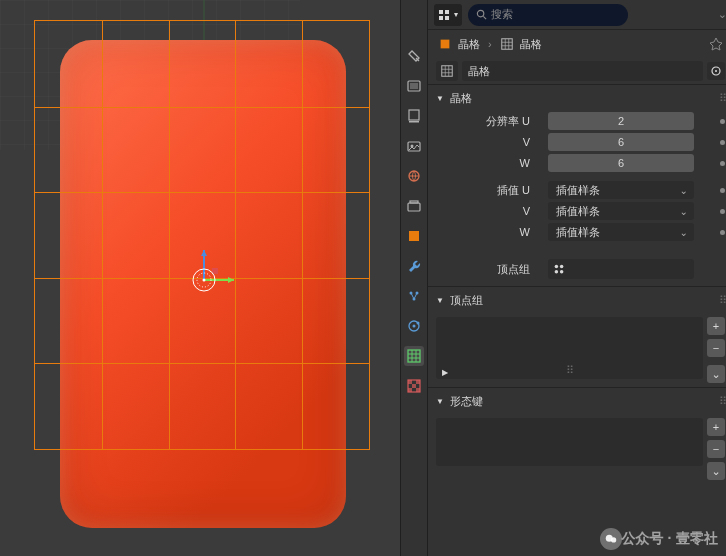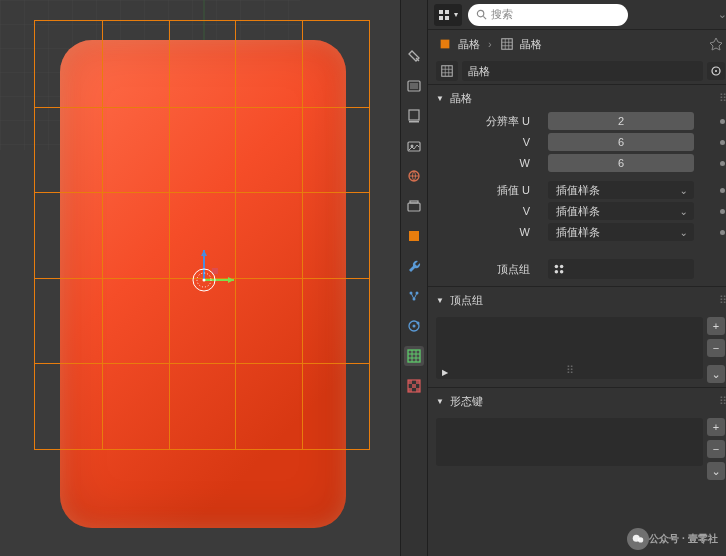--- a/index.html
+++ b/index.html
@@ -14,7 +14,7 @@
 .panel-top { height: 30px; display: flex; align-items: center; gap: 6px; padding: 0 6px; background: #333333; border-bottom: 1px solid #232323; }
 .mode-sel { width: 28px; height: 22px; background: #232323; border-radius: 3px; display: flex; align-items: center; justify-content: center; cursor: pointer; position: relative; }
 .mode-sel::after { content: "▾"; font-size: 8px; margin-left: 4px; color: #d8d8d8; }
-.search { flex: 0 0 160px; height: 22px; background: #ffffff; border-radius: 11px; display: flex; align-items: center; padding: 0 8px; gap: 4px; border: none; color: #888; }
+.search { flex: 0 0 160px; height: 22px; background: #0f172a; border-radius: 11px; display: flex; align-items: center; padding: 0 8px; gap: 4px; border: none; color: #888; }
 .pin { margin-left: auto; cursor: pointer; color: #888; }
 .breadcrumb { height: 28px; display: flex; align-items: center; gap: 8px; padding: 0 10px; background: #333333; }
 .bc-item { display: flex; align-items: center; gap: 6px; }

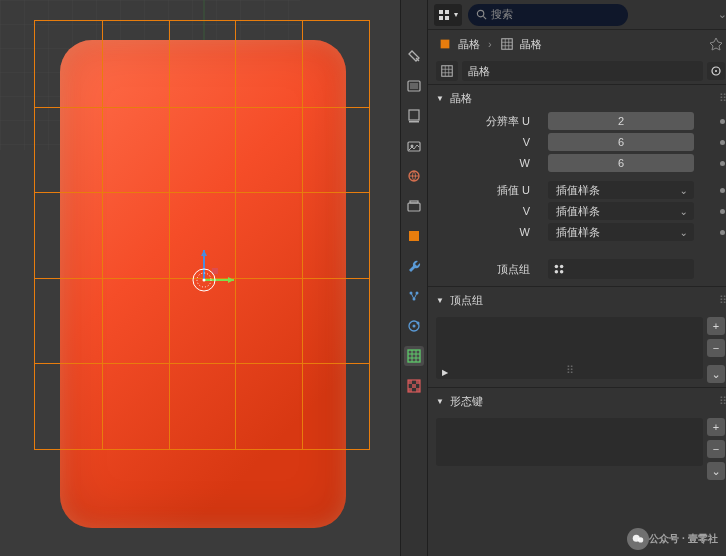--- a/index.html
+++ b/index.html
@@ -47,7 +47,7 @@
 .lattice .vl { position: absolute; top: 0; bottom: 0; width: 1px; background: #e87d0d; }
 .rounded-cube { position: absolute; left: 60px; top: 40px; width: 286px; height: 488px; border-radius: 32px; background: linear-gradient(135deg, #ff6f4c 0%, #f54d28 40%, #d83812 80%); box-shadow: inset 0 0 50px rgba(0,0,0,0.15), inset 0 0 20px rgba(255,180,140,0.3); }
 .gizmo { position: absolute; left: 172px; top: 248px; width: 64px; height: 64px; pointer-events: none; }
-.watermark { position: absolute; right: 8px; bottom: 6px; color: rgba(255,255,255,0.55); font-size: 10px; display: flex; align-items: center; gap: 0; font-weight: 600; }
+.watermark { position: absolute; right: 8px; bottom: 6px; color: rgba(255,255,255,0.55); font-size: 14px; display: flex; align-items: center; gap: 0; font-weight: 600; }
 .watermark-circle { width: 22px; height: 22px; border-radius: 50%; background: rgba(255,255,255,0.3); display: flex; align-items: center; justify-content: center; }
 </style>
 </head>

